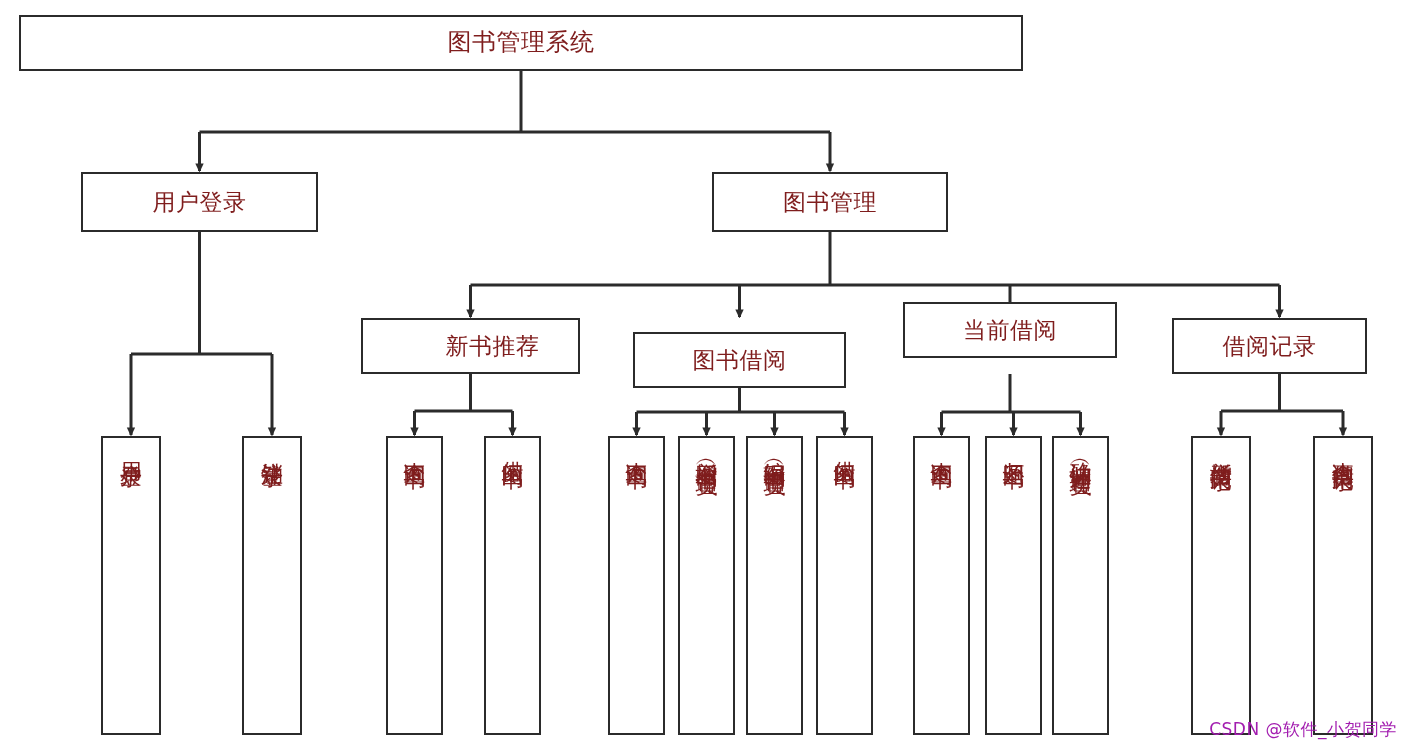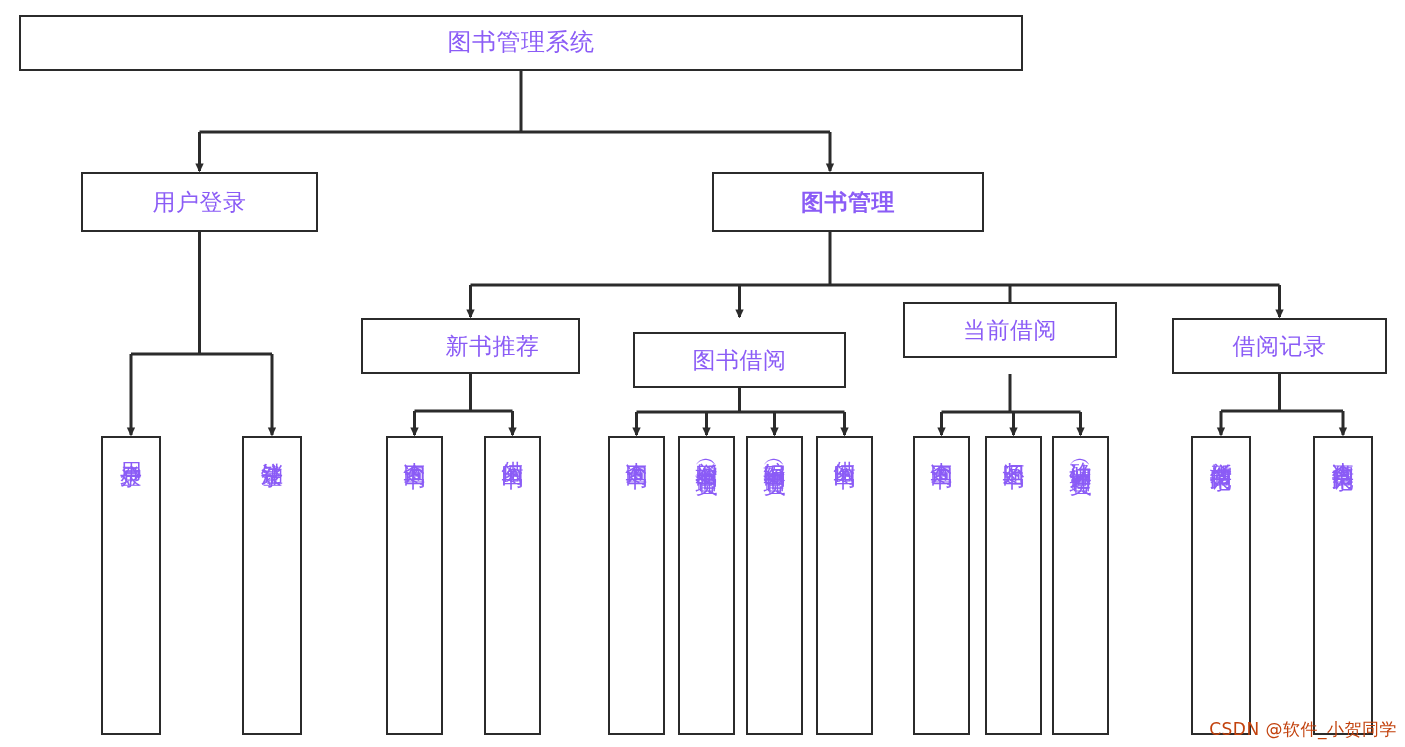--- a/index.html
+++ b/index.html
@@ -34,7 +34,7 @@
     display: flex;
     align-items: center;
     justify-content: center;
-    color: #8b5cf6;
+    color: #7f1d1d;
     z-index: 2;
   }
   .node .label {

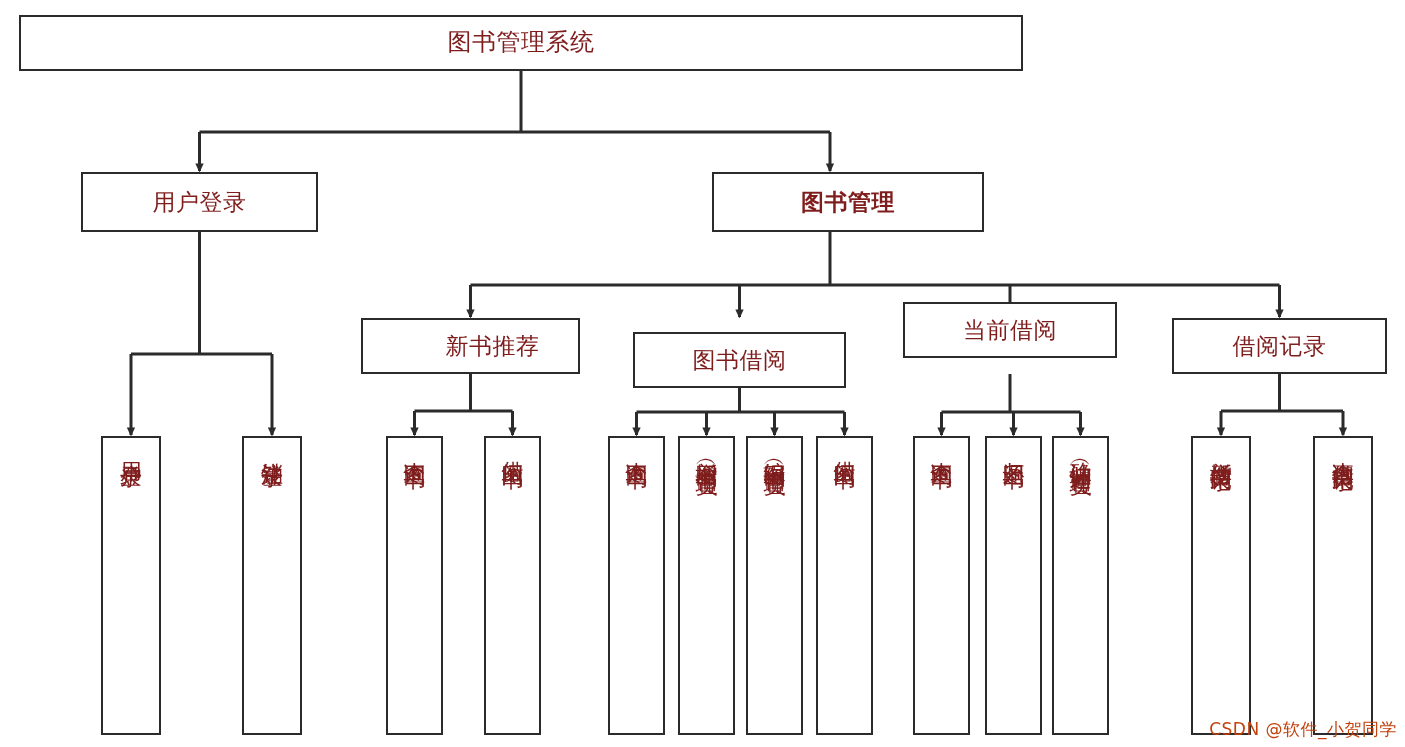--- a/index.html
+++ b/index.html
@@ -131,7 +131,7 @@
       <div class="node horiz" style="left: 81px; top: 172px; width: 237px; height: 60px;">
         <span class="label">用户登录</span>
       </div>
-      <div class="node horiz" style="left: 712px; top: 172px; width: 272px; height: 60px; font-weight: bold;">
+      <div class="node horiz" style="left: 712px; top: 172px; width: 236px; height: 60px;">
         <span class="label">图书管理</span>
       </div>
       <div class="node horiz" style="left: 361px; top: 318px; width: 219px; height: 56px; padding-left: 44px;">

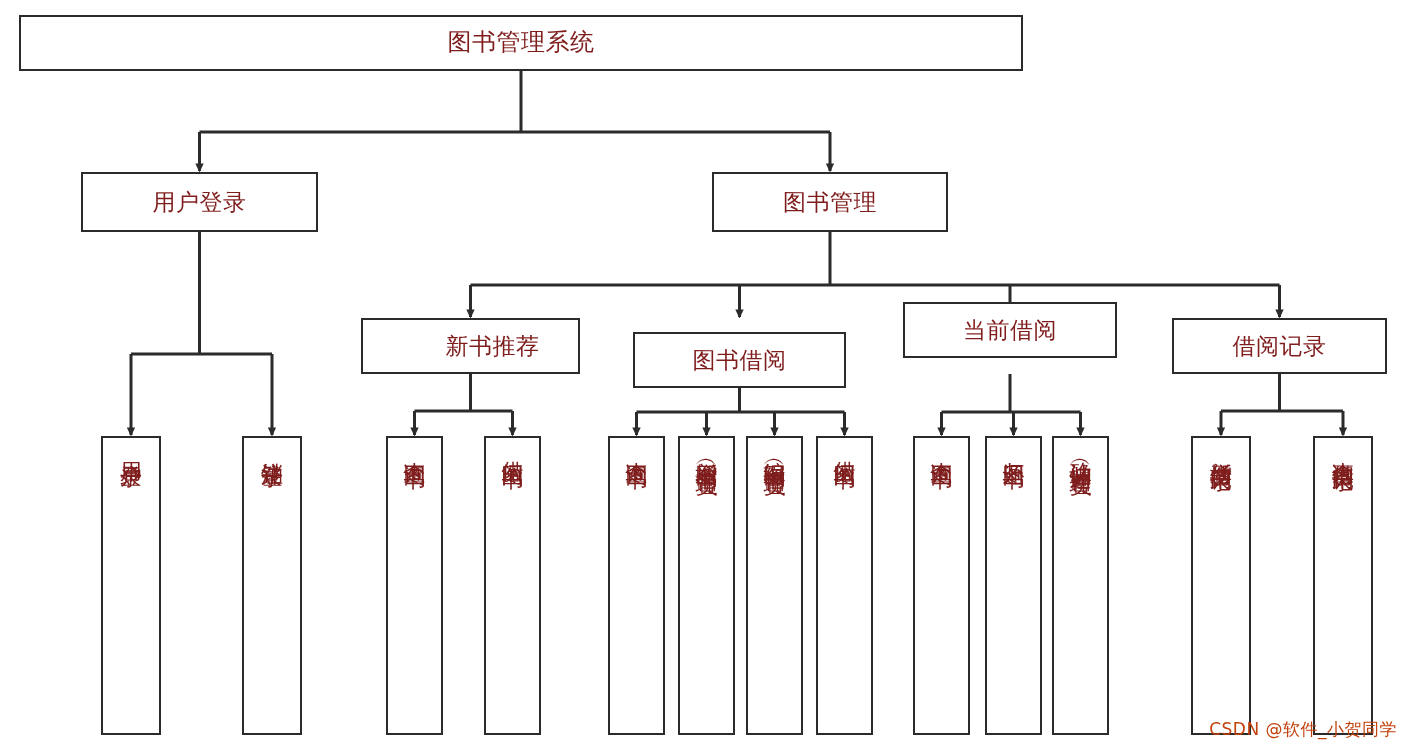--- a/index.html
+++ b/index.html
@@ -143,7 +143,7 @@
       <div class="node horiz" style="left: 903px; top: 302px; width: 214px; height: 56px;">
         <span class="label">当前借阅</span>
       </div>
-      <div class="node horiz" style="left: 1172px; top: 318px; width: 215px; height: 56px;">
+      <div class="node horiz" style="left: 1172px; top: 318px; width: 195px; height: 56px;">
         <span class="label">借阅记录</span>
       </div>
       <div class="node vert" style="left: 101px; top: 436px; width: 60px; height: 299px;">

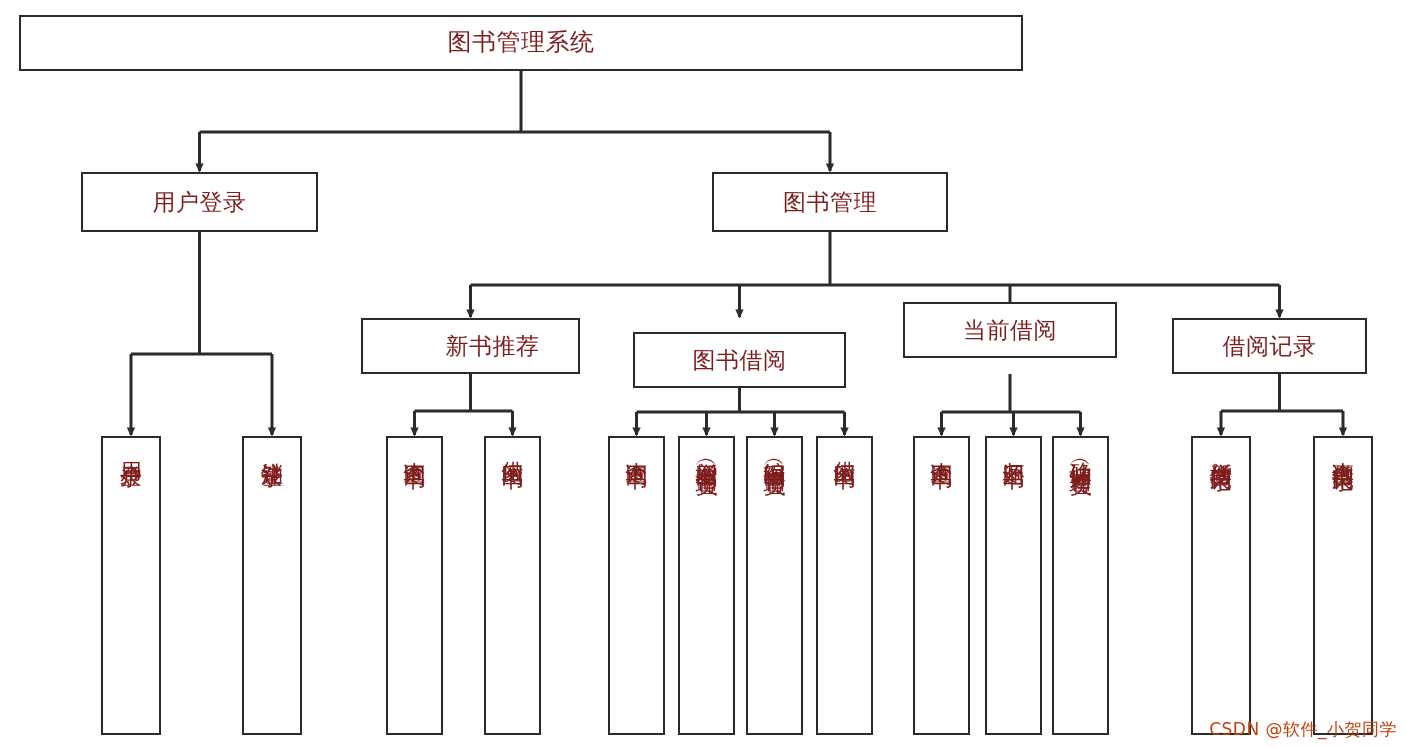--- a/index.html
+++ b/index.html
@@ -70,7 +70,7 @@
     right: 8px;
     bottom: 6px;
     font-size: 17px;
-    color: #c2410c;
+    color: #a21caf;
     letter-spacing: 0.5px;
     z-index: 5;
     white-space: nowrap;

